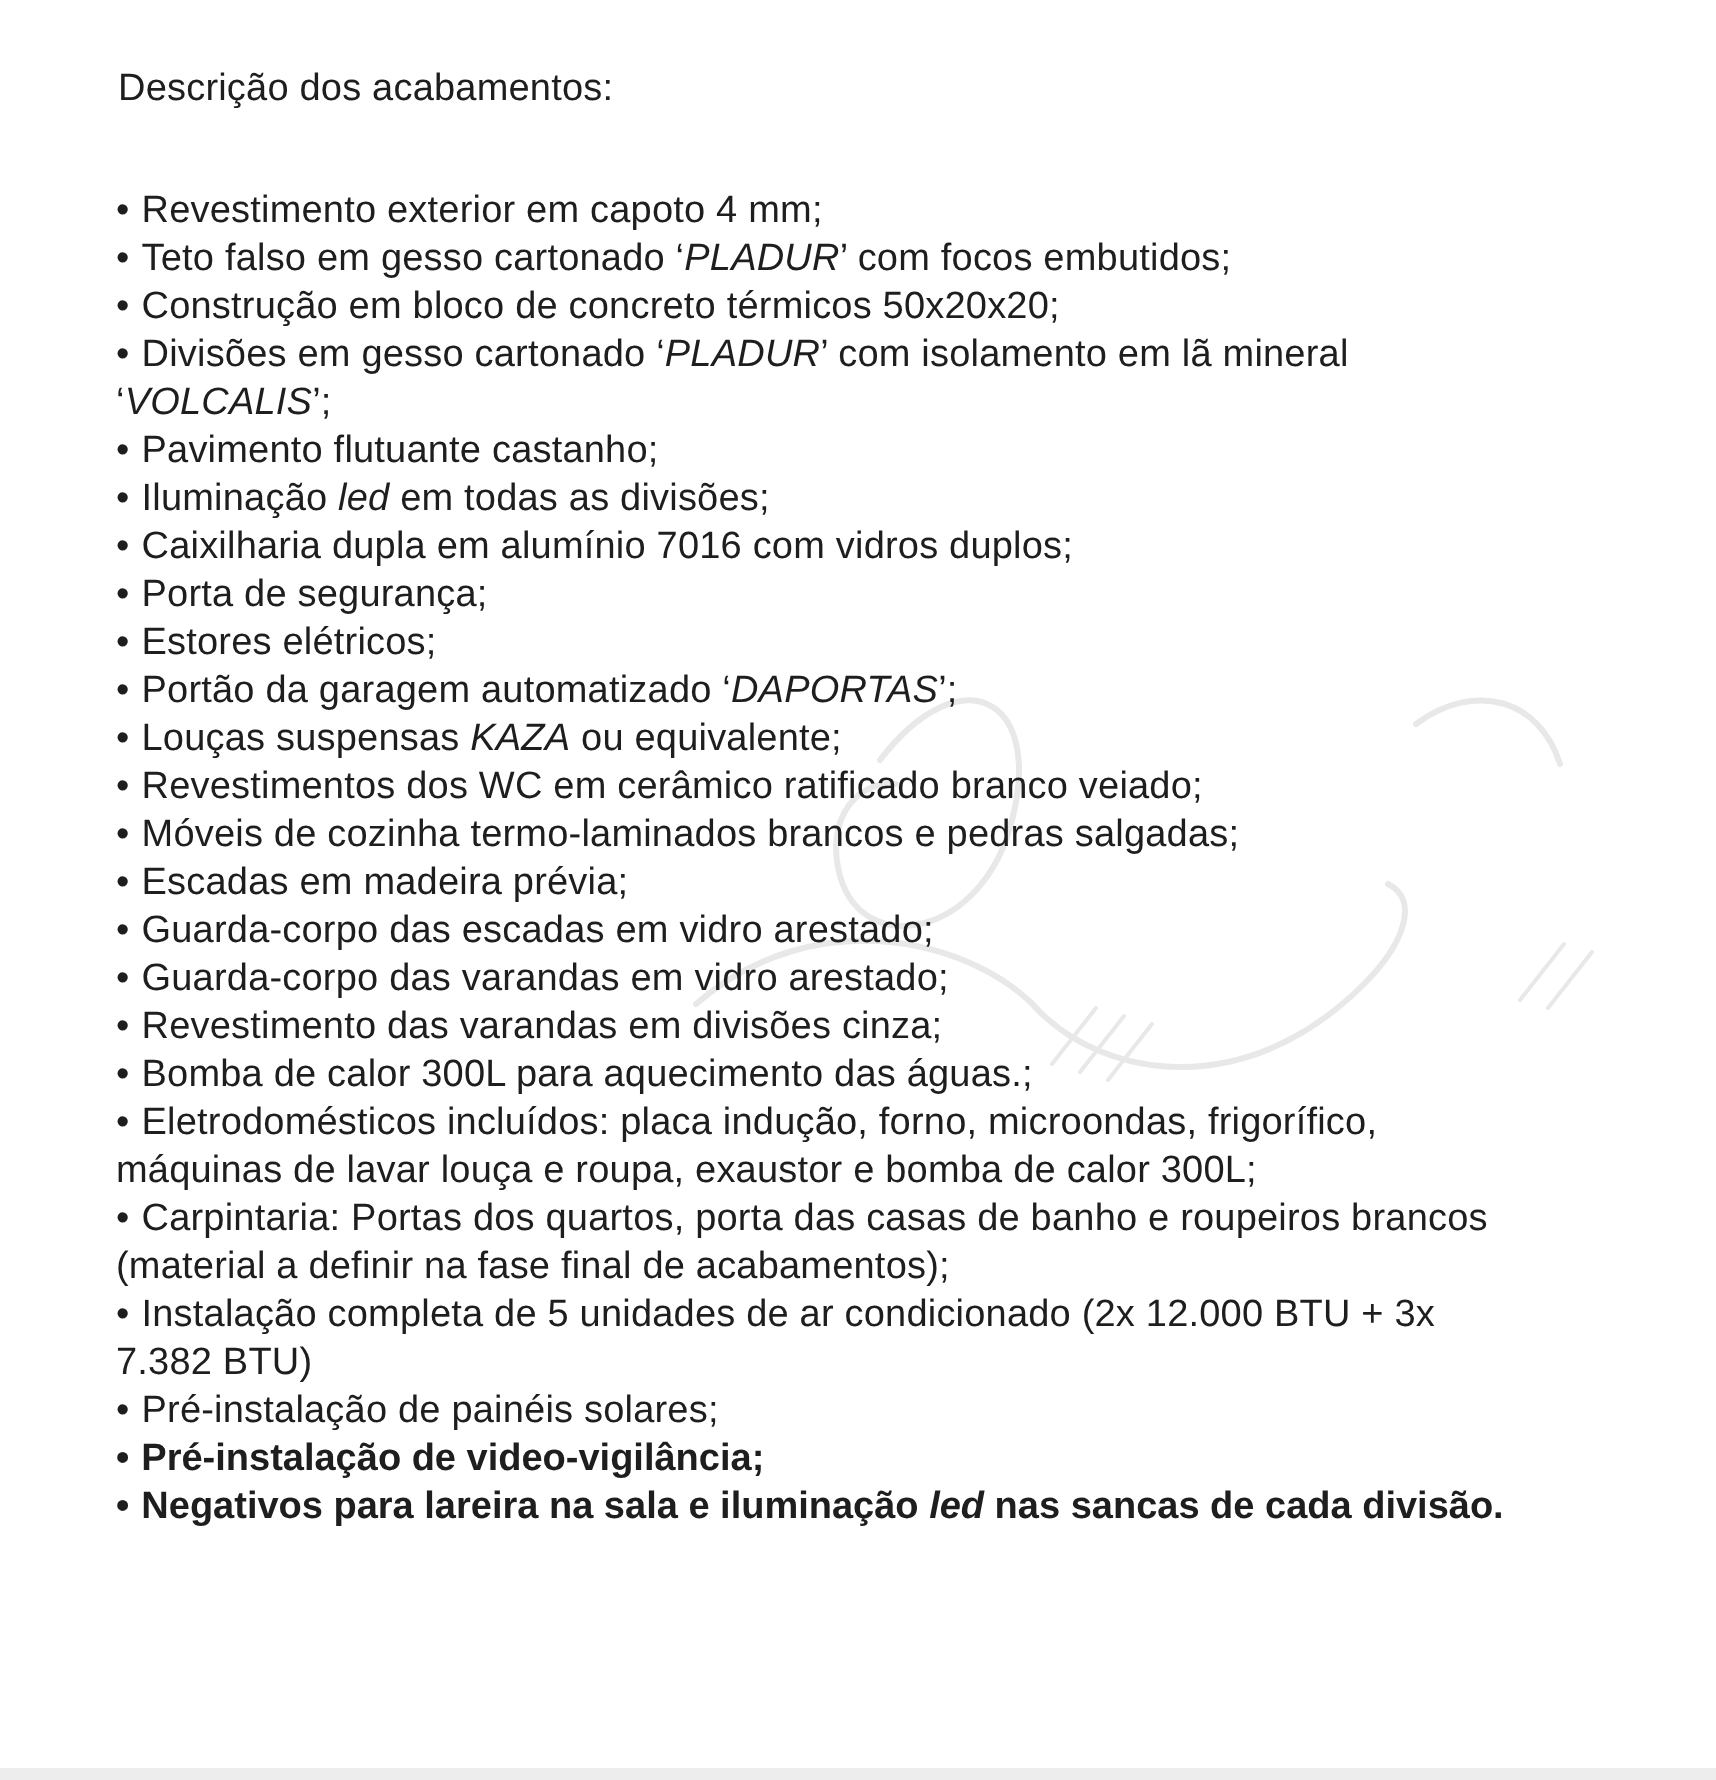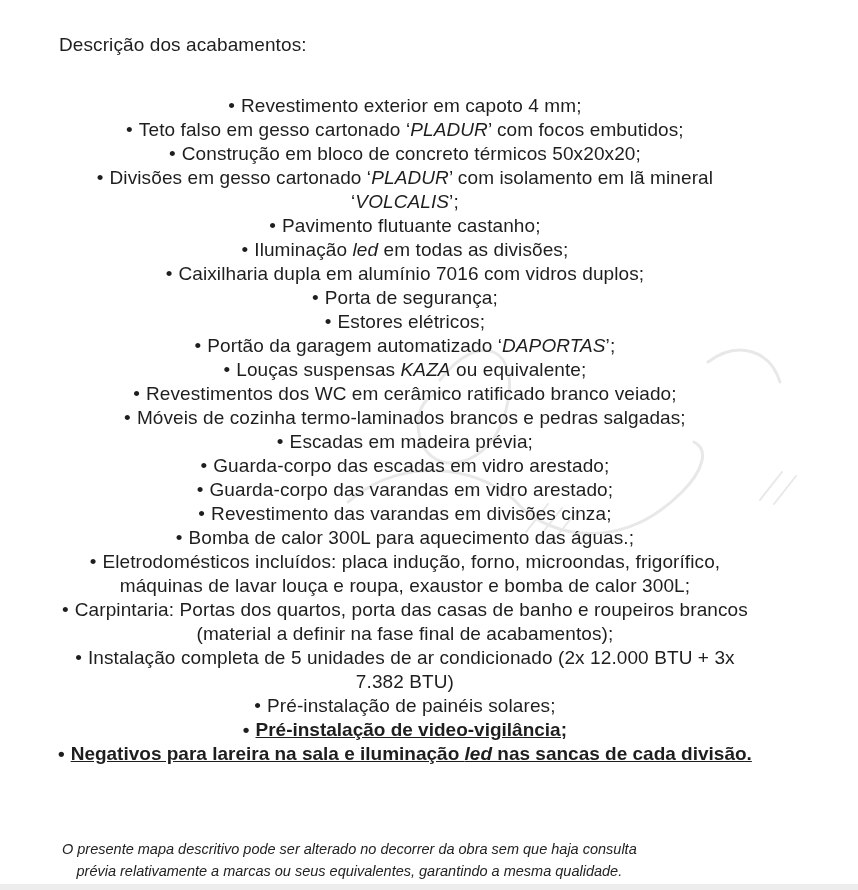--- a/index.html
+++ b/index.html
@@ -18,7 +18,6 @@
   .page {
     position: absolute;
     inset: 0;
-    text-align: center;
   }
   .watermark {
     position: absolute;

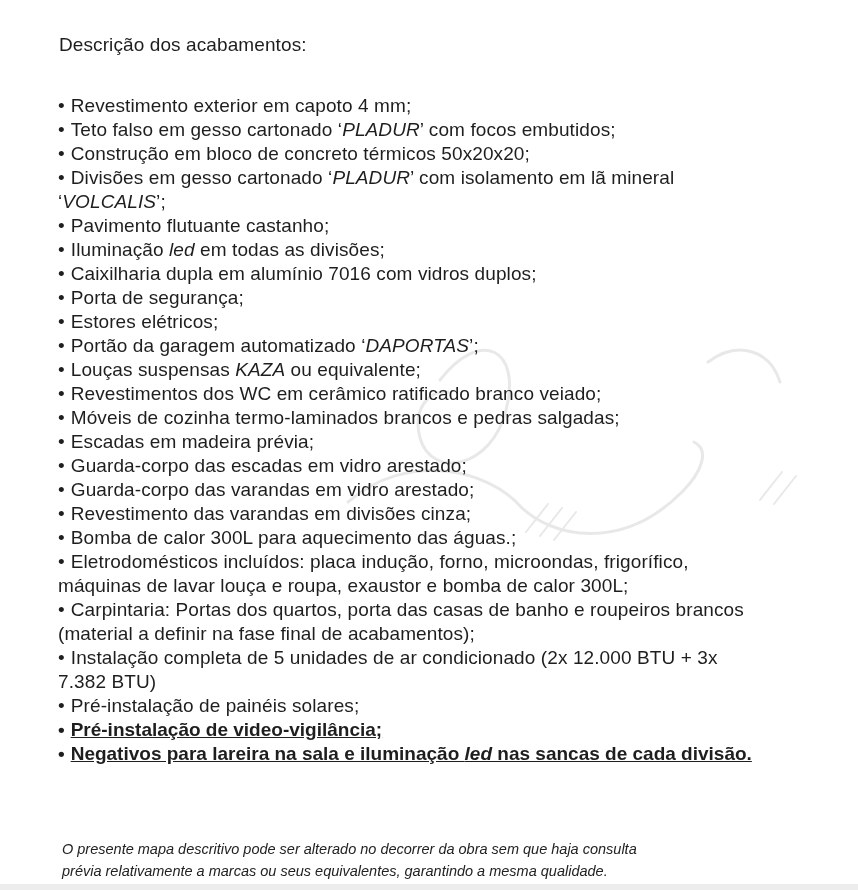--- a/index.html
+++ b/index.html
@@ -52,7 +52,6 @@
   .item.bold {
     font-weight: 700;
     letter-spacing: 0;
-    text-decoration: underline;
   }
   .bullet {
     display: inline-block;

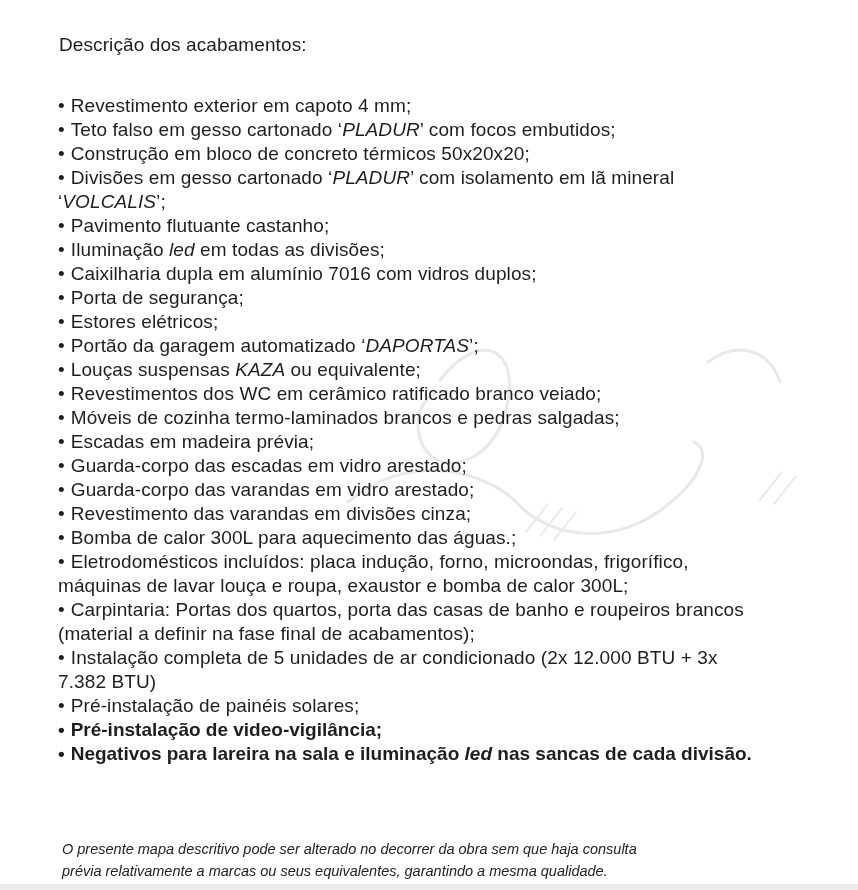--- a/index.html
+++ b/index.html
@@ -126,7 +126,6 @@
       <div class="item bold"><span class="bullet">•</span><span>Negativos para lareira na sala e iluminação </span><span class="it">led</span><span> nas sancas de cada divisão.</span></div>
     </div>
 
-  <p class="footer">O presente mapa descritivo pode ser alterado no decorrer da obra sem que haja consulta<br>prévia relativamente a marcas ou seus equivalentes, garantindo a mesma qualidade.</p>
 
   <div class="bottom-edge"></div>
 

